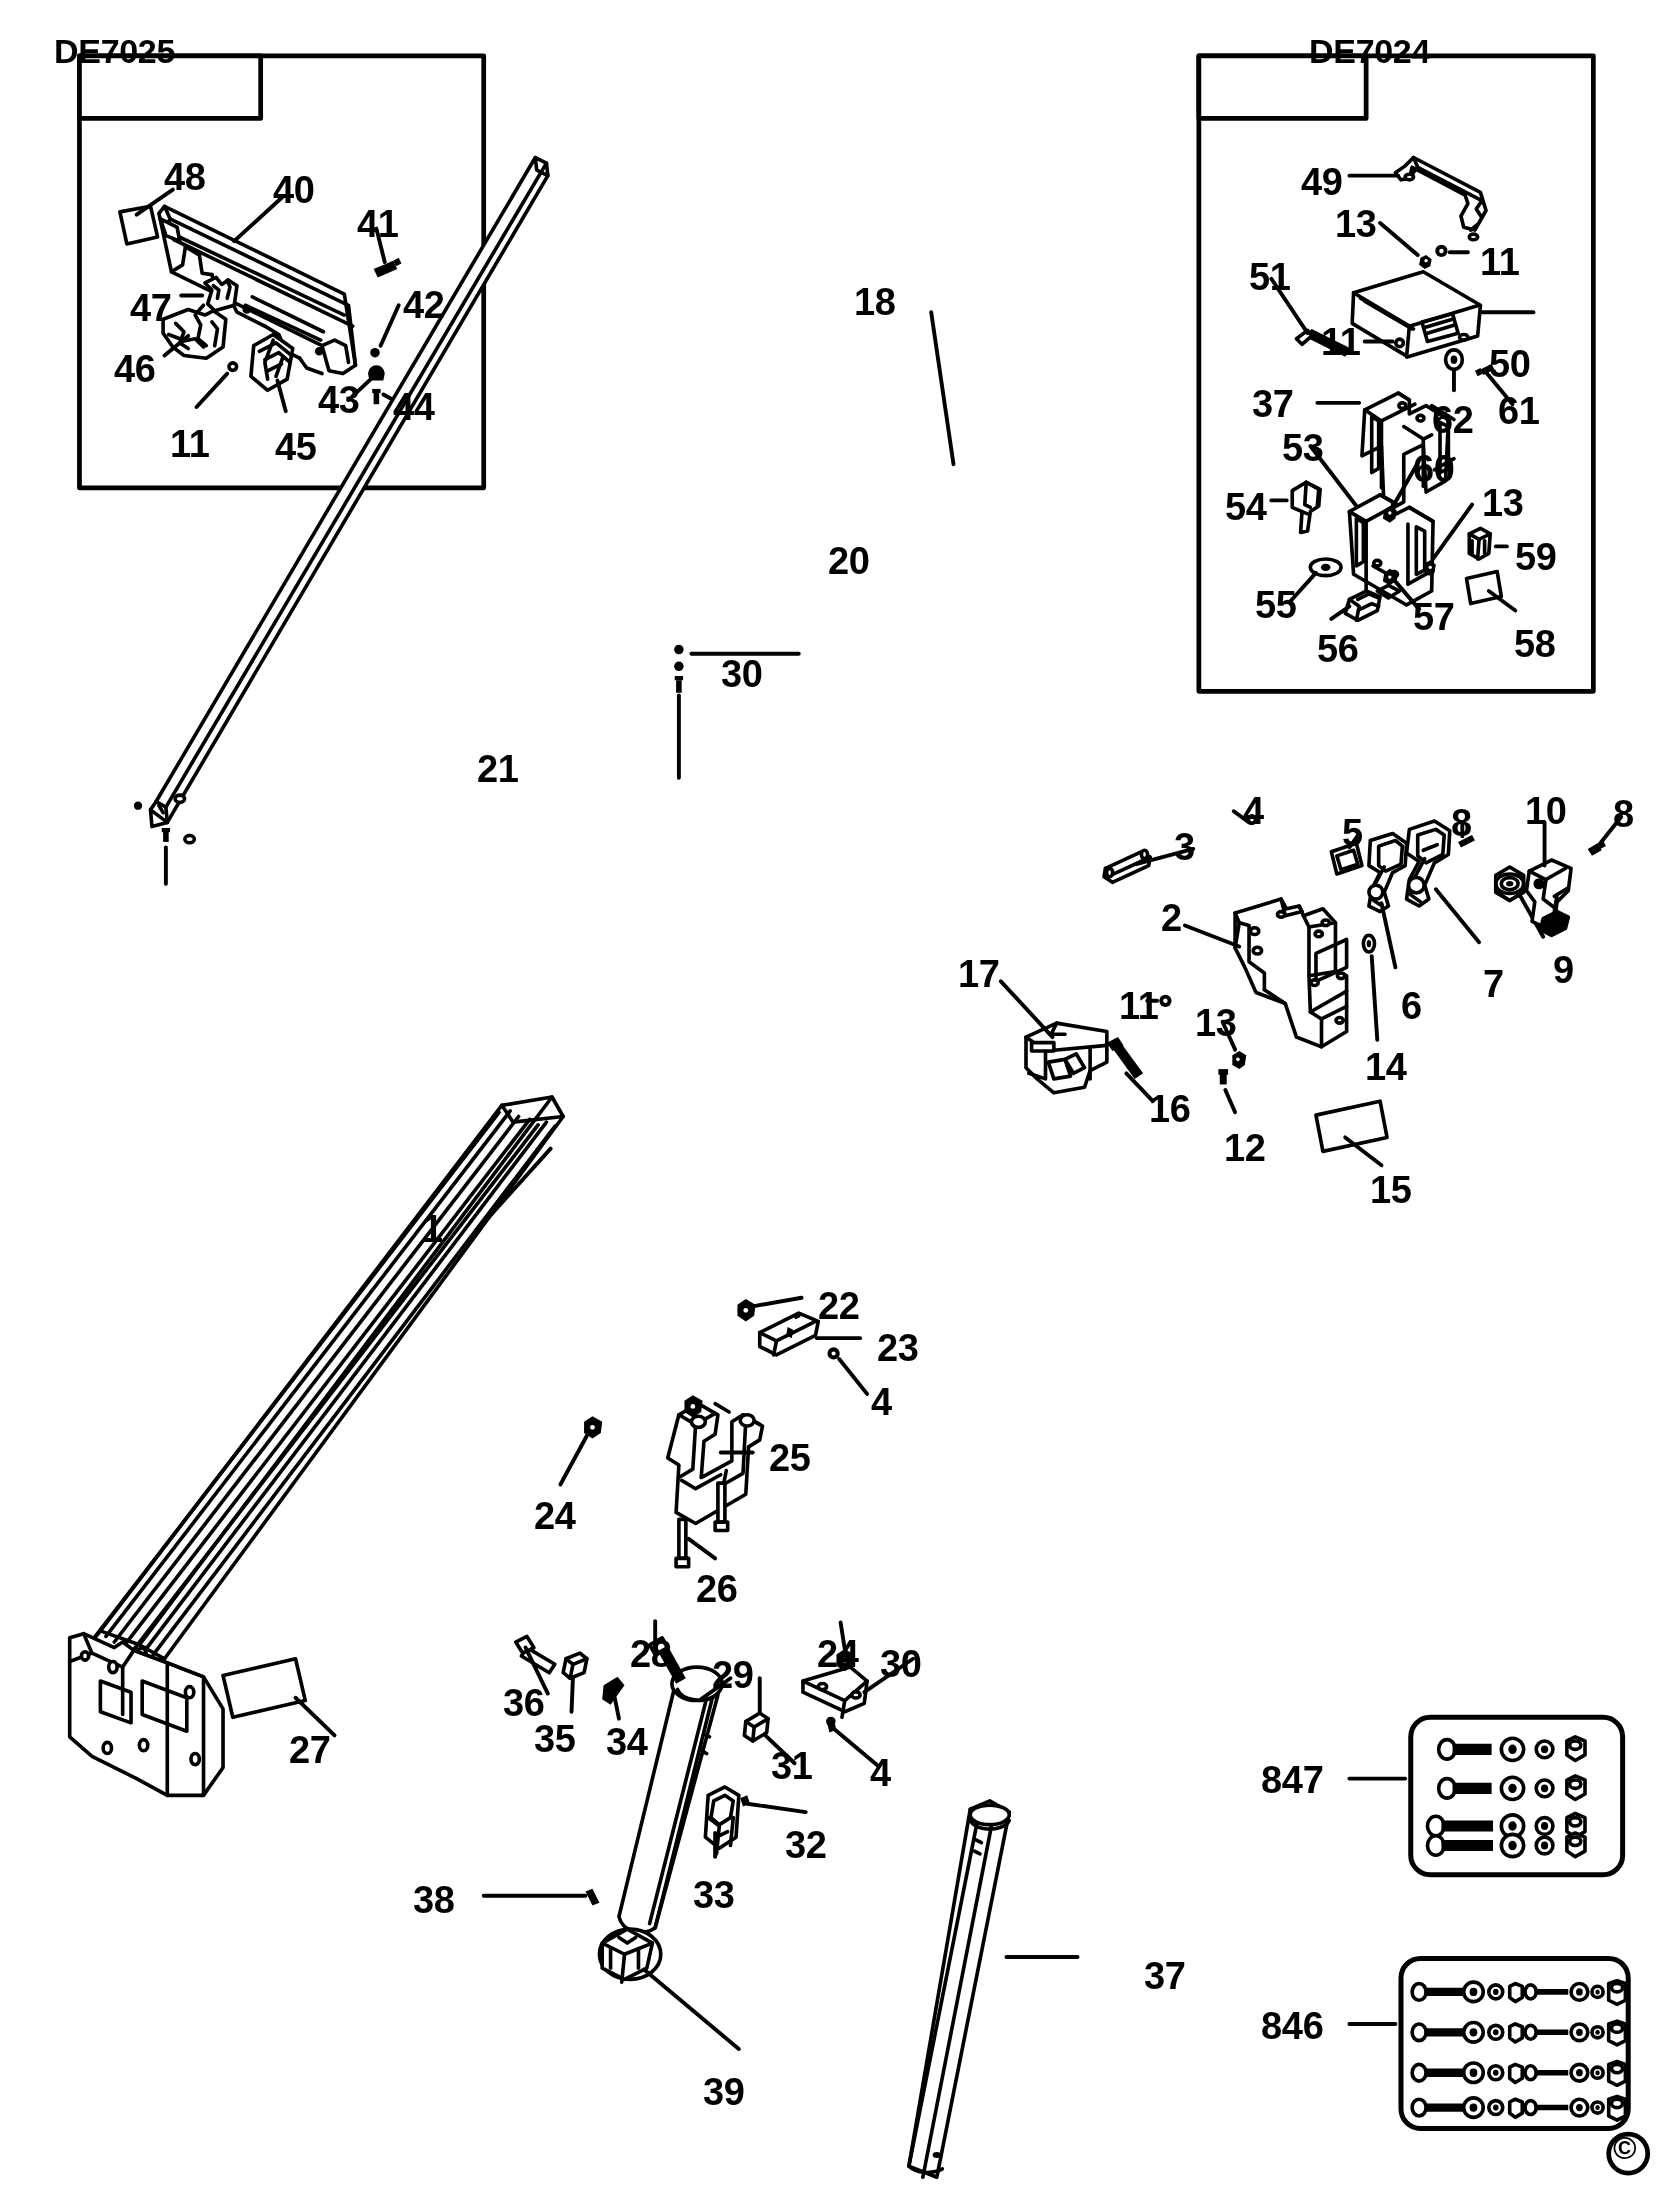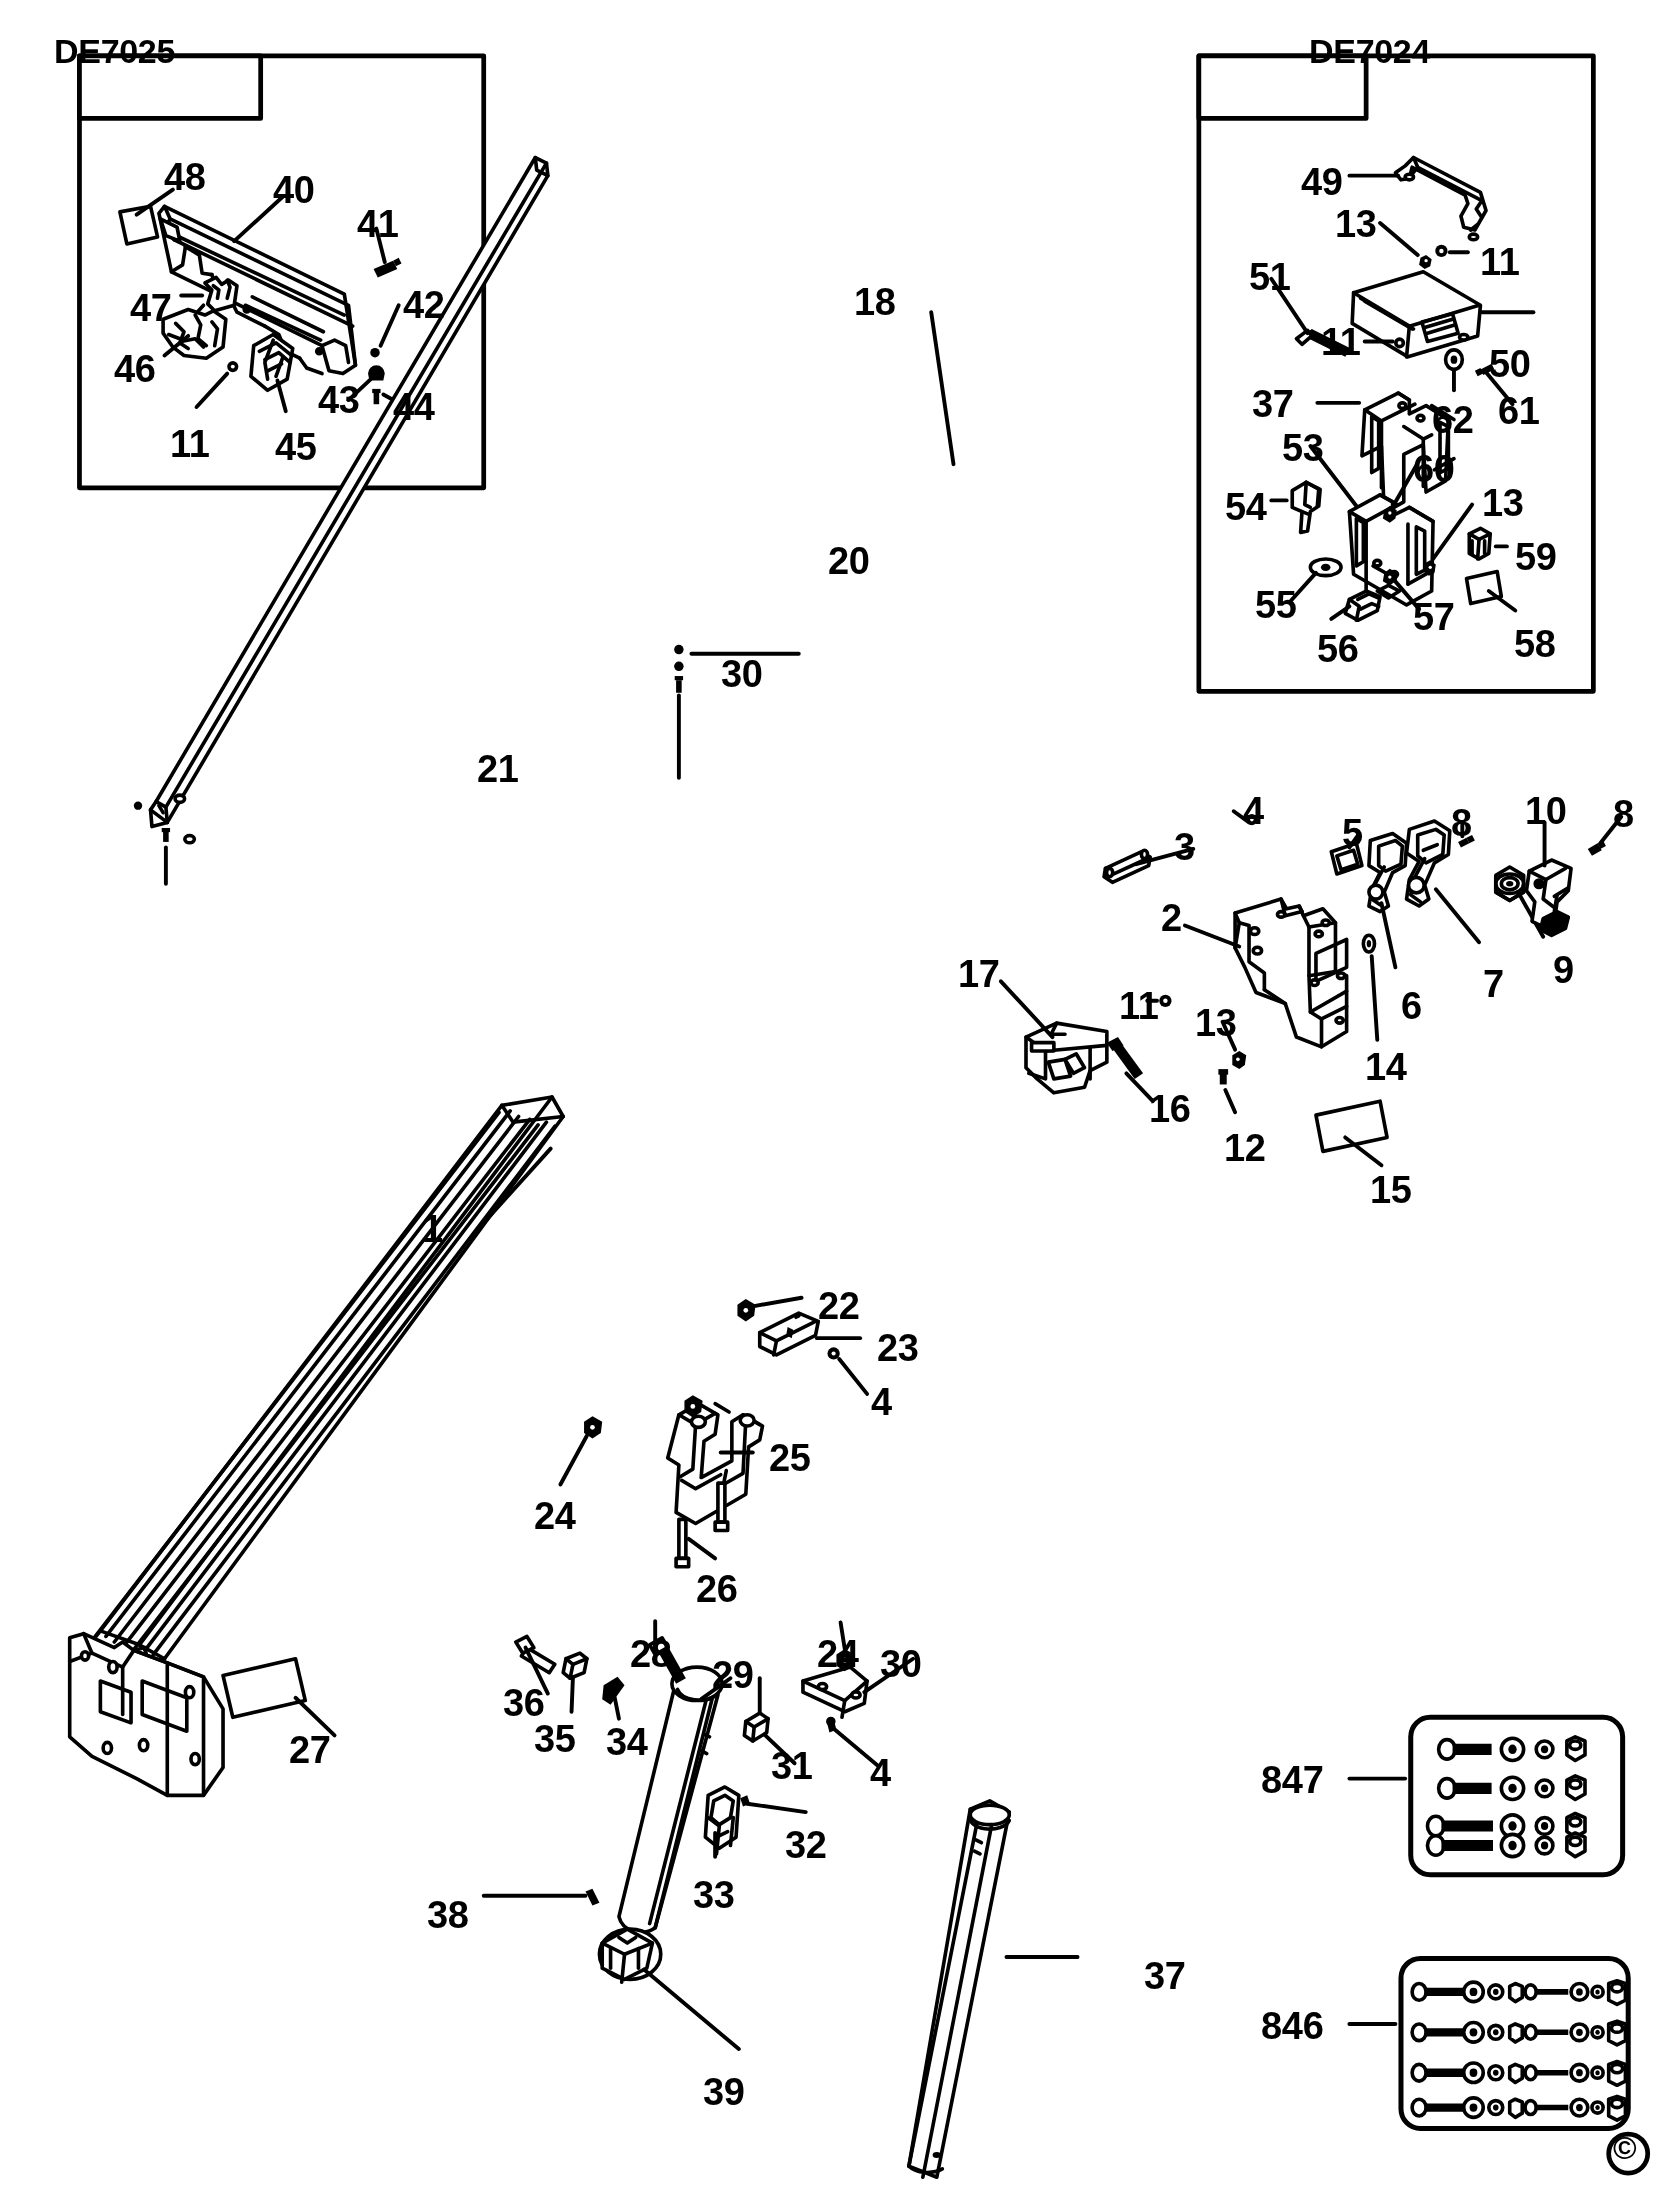--- a/index.html
+++ b/index.html
@@ -835,7 +835,7 @@
       <div class="lbl callout" style="left: 870px; top: 1754px;">4</div>
       <div class="lbl callout" style="left: 785px; top: 1826px;">32</div>
       <div class="lbl callout" style="left: 693px; top: 1876px;">33</div>
-      <div class="lbl callout" style="left: 427px; top: 1881px; margin-top: 15px;">38</div>
+      <div class="lbl callout" style="left: 413px; top: 1881px;">38</div>
       <div class="lbl callout" style="left: 703px; top: 2073px;">39</div>
       <div class="lbl callout" style="left: 1144px; top: 1957px;">37</div>
       <div class="lbl callout" style="left: 1261px; top: 1761px;">847</div>

